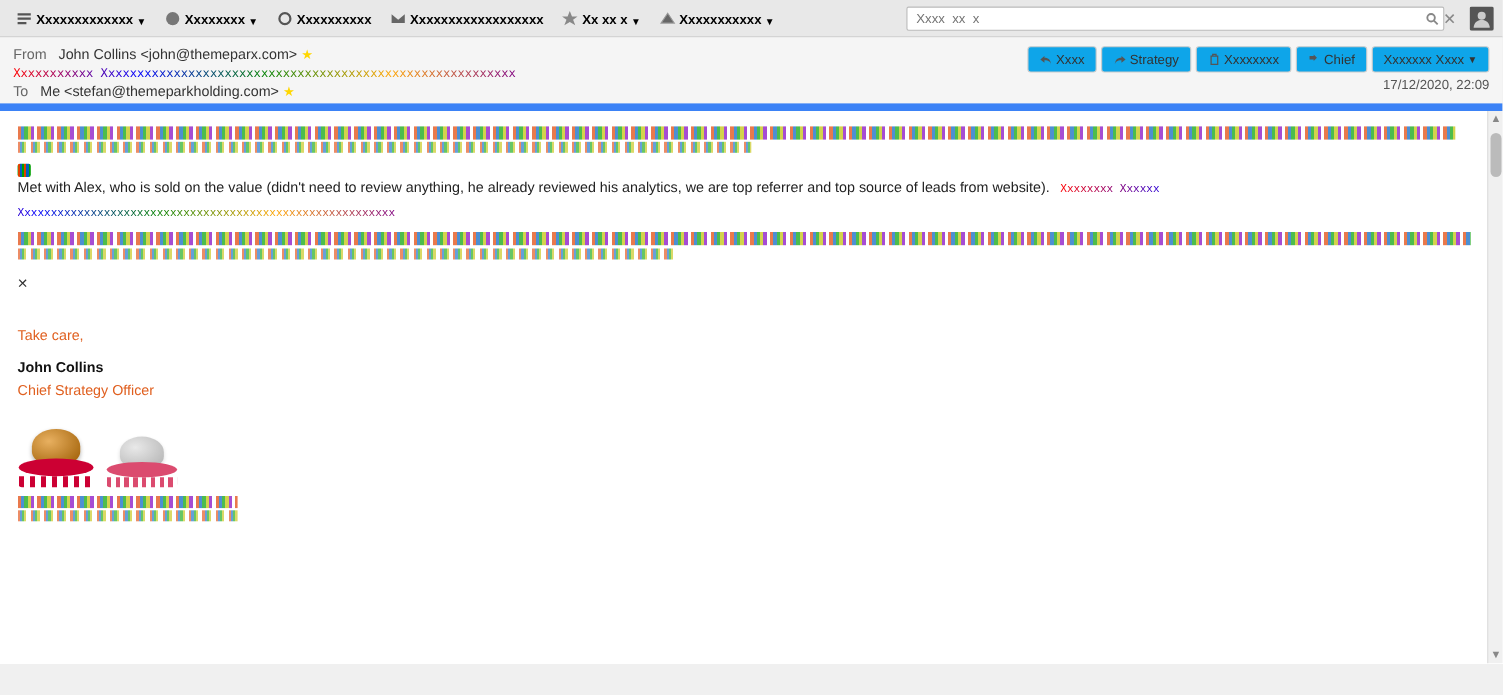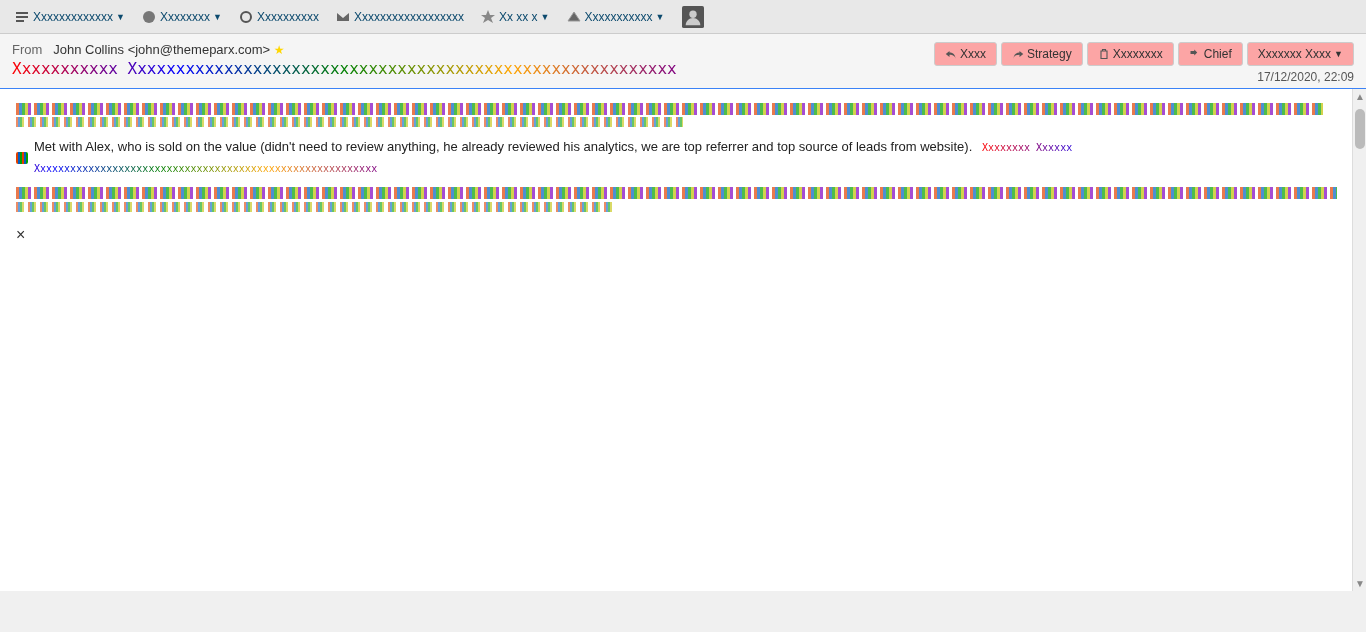--- a/index.html
+++ b/index.html
@@ -24,15 +24,16 @@
     }
     .toolbar-btn {
       display: flex;
-      align-items: center;
+      align-items: flex-end;
       gap: 3px;
       padding: 3px 6px;
       background: none;
       border: none;
       cursor: pointer;
       font-size: 12px;
-      color: #0c4a6e;
+      color: #000000;
       border-radius: 2px;
+      font-weight: bold;
     }
     .toolbar-icon {
       width: 16px;

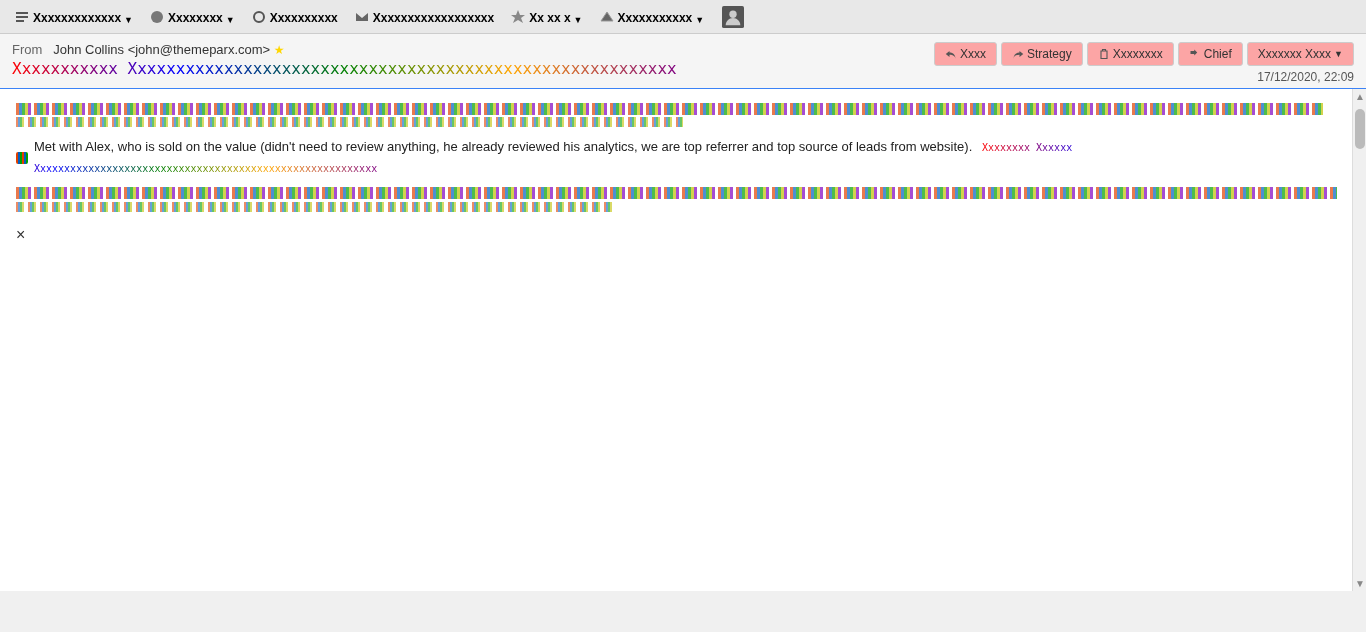--- a/index.html
+++ b/index.html
@@ -272,6 +272,17 @@
     <span style="font-size:9px;">▼</span>
   </button>
 
+  <div class="toolbar-search">
+    <input type="text" placeholder="Xxxx  xx  x" style="">
+    <svg width="14" height="14" style="margin-left:-18px; color:#888;" viewBox="0 0 16 16">
+      <circle cx="7" cy="7" r="4" fill="none" stroke="#888" stroke-width="2"></circle>
+      <line x1="10" y1="10" x2="14" y2="14" stroke="#888" stroke-width="2"></line>
+    </svg>
+    <svg width="12" height="12" style="margin-left:4px; cursor:pointer;" viewBox="0 0 16 16">
+      <line x1="3" y1="3" x2="13" y2="13" stroke="#888" stroke-width="2"></line>
+      <line x1="13" y1="3" x2="3" y2="13" stroke="#888" stroke-width="2"></line>
+    </svg>
+  </div>
 
   <div class="toolbar-right">
     <svg width="22" height="22" viewBox="0 0 24 24">

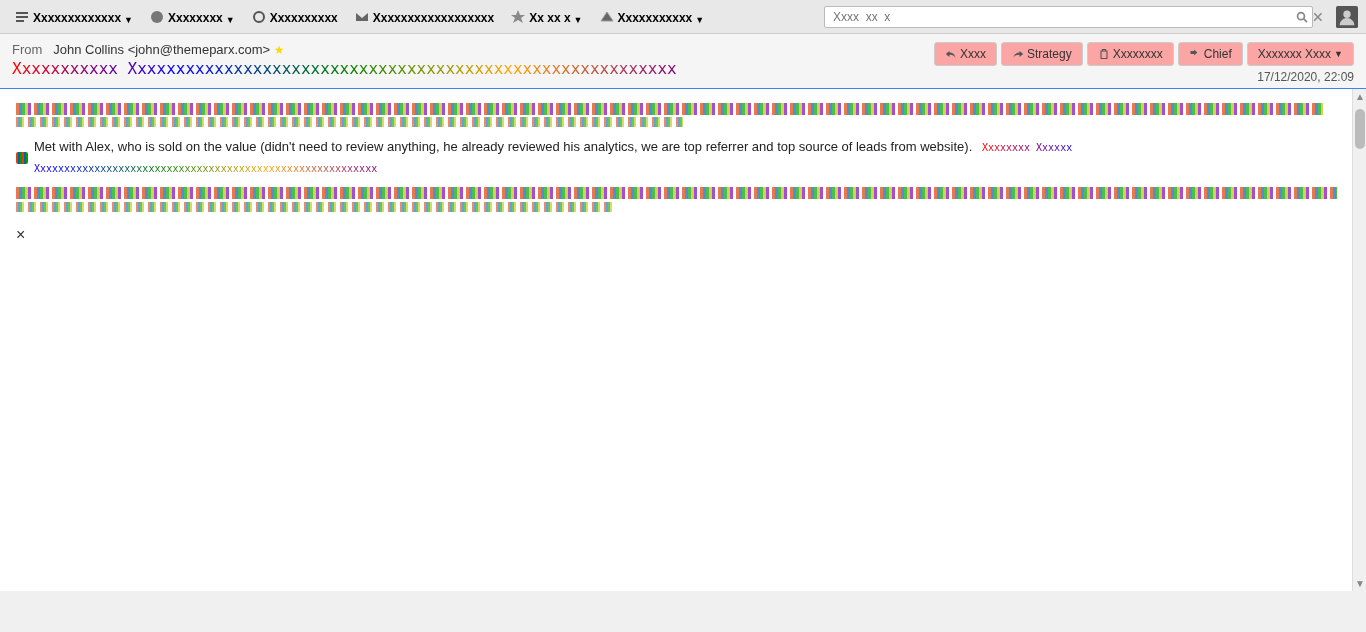--- a/index.html
+++ b/index.html
@@ -64,7 +64,7 @@
     
     .email-header {
       background: #f5f5f5;
-      border-bottom: 1px solid #3b82f6;
+      border-bottom: 7px solid #3b82f6;
       padding: 0;
     }
     .email-from {

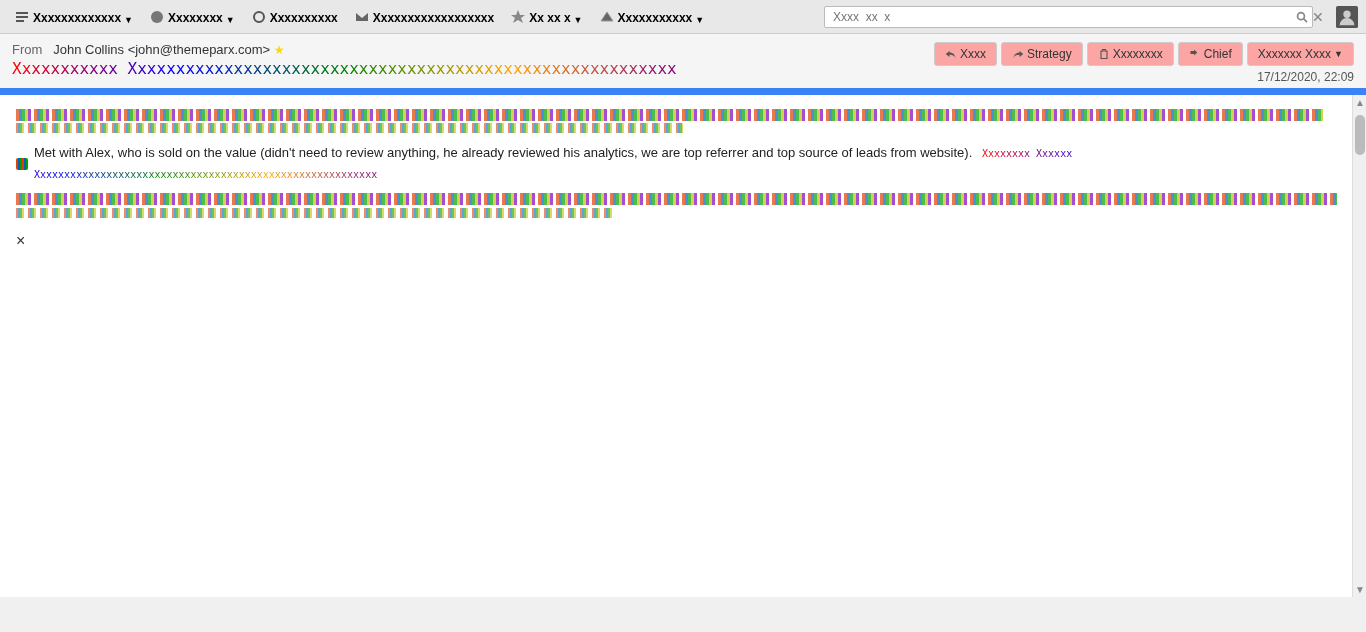--- a/index.html
+++ b/index.html
@@ -90,7 +90,7 @@
       align-items: center;
       gap: 3px;
       padding: 4px 10px;
-      background: #fca5a5;
+      background: #0ea5e9;
       border: 1px solid #ccc;
       border-radius: 3px;
       cursor: pointer;

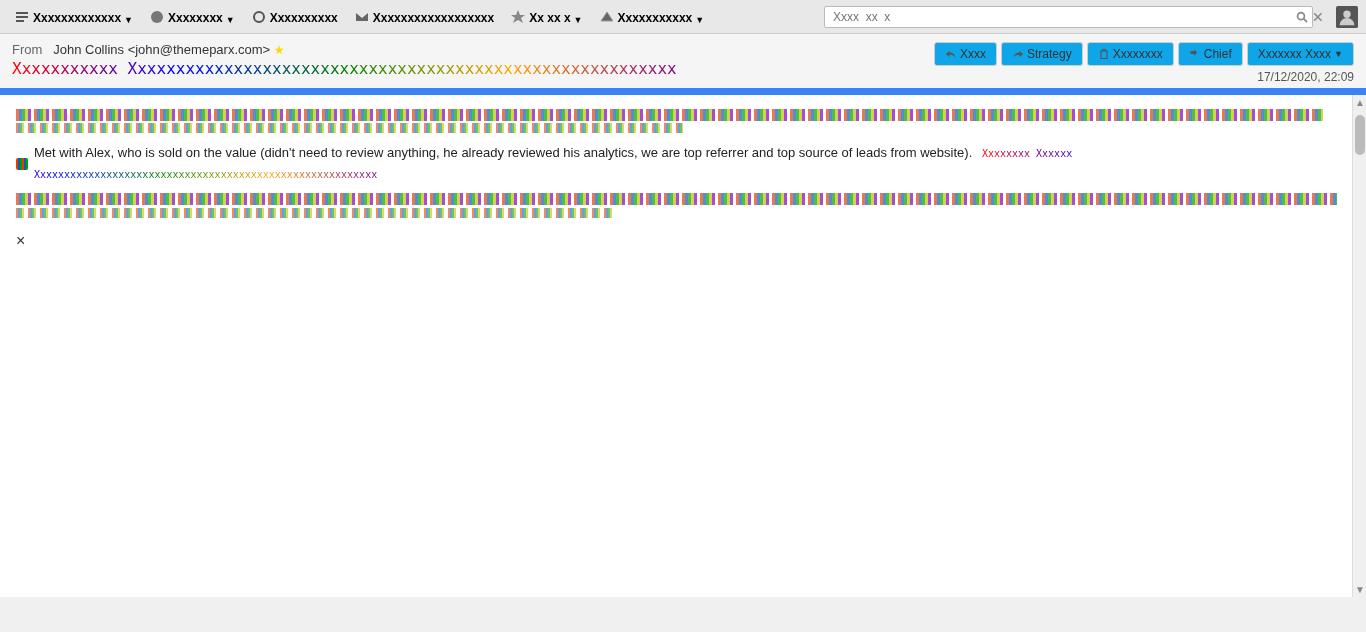--- a/index.html
+++ b/index.html
@@ -130,7 +130,7 @@
 
     .garbled-inline {
       font-family: monospace;
-      font-size: 16px;
+      font-size: 11px;
       color: transparent;
       background: linear-gradient(90deg, red, blue, green, orange, purple);
       background-clip: text;

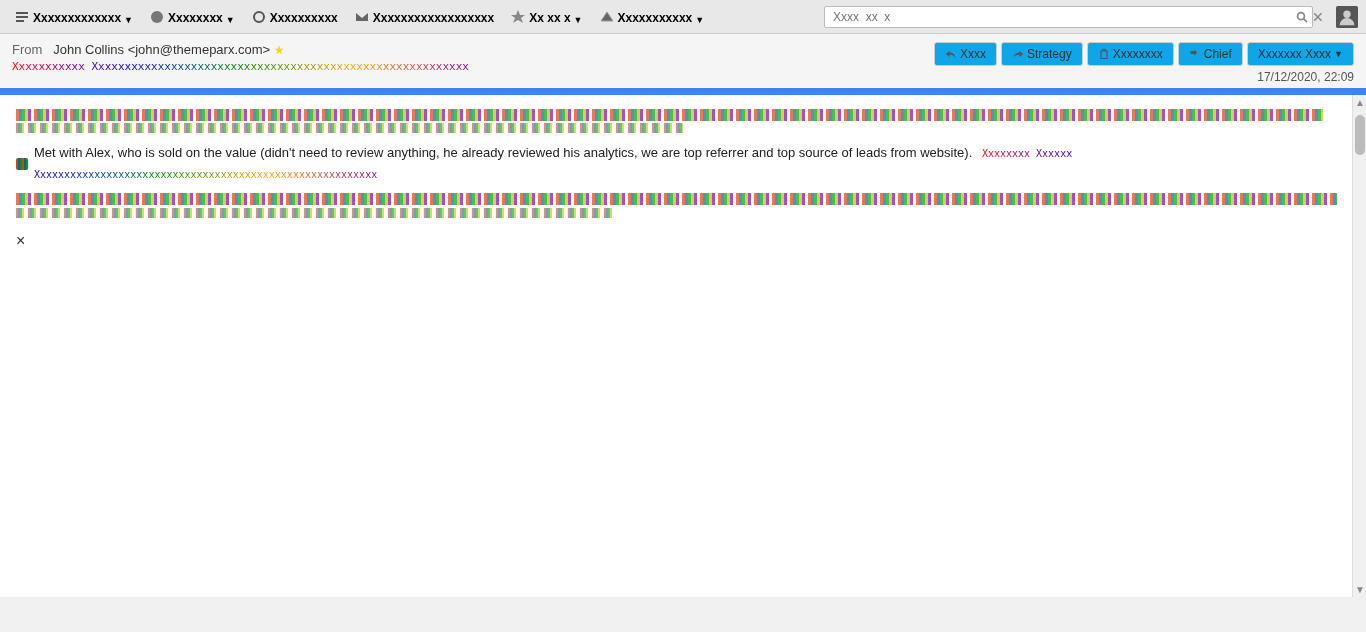--- a/index.html
+++ b/index.html
@@ -305,6 +305,13 @@
       </div>
       <div class="email-subject-row">
         <span class="garbled-inline">Xxxxxxxxxxx Xxxxxxxxxxxxxxxxxxxxxxxxxxxxxxxxxxxxxxxxxxxxxxxxxxxxxxxxx</span>
+      </div>
+      <div class="email-to-row">
+        <span class="label">To</span>
+        &nbsp;
+        <span>Me</span>
+        &lt;<span>stefan@themeparkholding.com</span>&gt;
+        <span class="star">★</span>
       </div>
     </div>
     <div class="header-top-right">

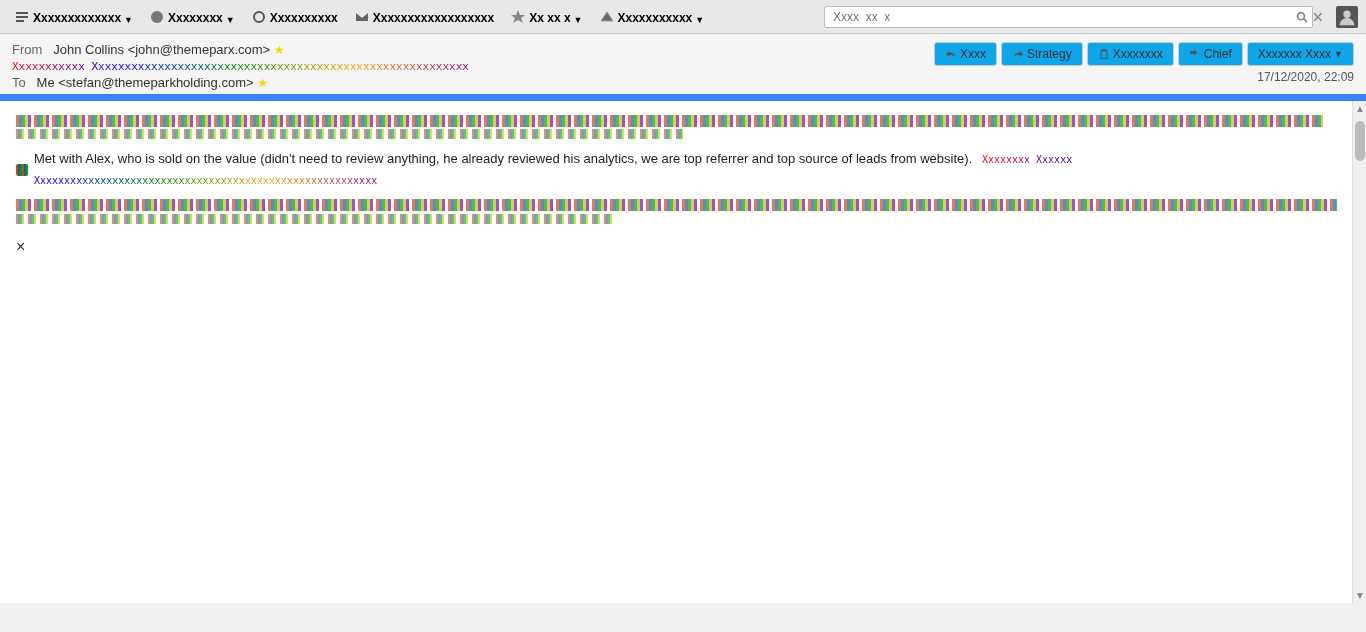--- a/index.html
+++ b/index.html
@@ -358,7 +358,7 @@
 
     <div style="margin: 10px 0;">
 
-      <div style="display:flex; align-items:center; margin-bottom: 8px;">
+      <div style="display:flex; align-items:flex-start; margin-bottom: 8px; flex-direction: column;">
         <div style="display:flex; gap:4px; margin-right:6px; flex-shrink:0;">
           <div style="width:12px; height:12px; background: repeating-linear-gradient(90deg, #e04000, #e04000 2px, #0060c0 2px, #0060c0 4px, #00a000 4px, #00a000 6px); border-radius:2px;"></div>
         </div>

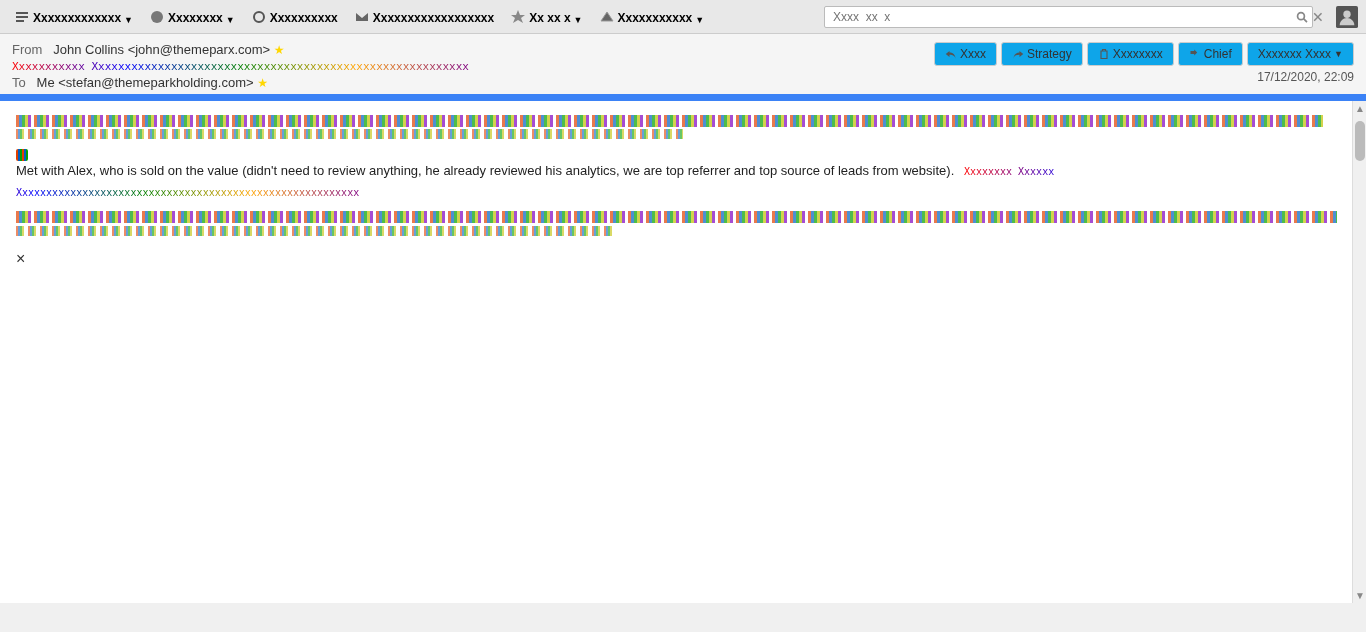--- a/index.html
+++ b/index.html
@@ -374,6 +374,61 @@
 
     <div class="x-mark">×</div>
 
+    <div class="signature">
+      <div class="takecare">Take care,</div>
+      <div class="name">John Collins</div>
+      <div class="title">Chief Strategy Officer</div>
+
+      <div class="logo-area">
+
+        <div class="logo-hat">
+          <div style="
+            width: 44px; height: 32px;
+            background: radial-gradient(ellipse at 35% 35%, #e8b060, #9b5a00);
+            border-radius: 50% 50% 35% 35%;
+            position: relative; top: 5px;
+            box-shadow: 0 2px 4px rgba(0,0,0,0.3);
+          "></div>
+          <div style="
+            width: 68px; height: 16px;
+            background: #cc0033;
+            border-radius: 50%;
+            position: relative; z-index: 1;
+          "></div>
+          <div style="
+            width: 68px; height: 10px;
+            background: repeating-linear-gradient(90deg, #cc0033 0px, #cc0033 5px, #fff 5px, #fff 10px);
+            border-radius: 0 0 3px 3px;
+          "></div>
+        </div>
+
+        <div class="logo-hat2">
+          <div style="
+            width: 40px; height: 28px;
+            background: radial-gradient(ellipse at 35% 35%, #e0e0e0, #909090);
+            border-radius: 50% 50% 35% 35%;
+            position: relative; top: 5px;
+            box-shadow: 0 2px 4px rgba(0,0,0,0.2);
+          "></div>
+          <div style="
+            width: 64px; height: 14px;
+            background: #cc0033;
+            border-radius: 50%;
+            position: relative; z-index: 1;
+          "></div>
+          <div style="
+            width: 64px; height: 9px;
+            background: repeating-linear-gradient(90deg, #cc0033 0px, #cc0033 4px, #fff 4px, #fff 8px);
+            border-radius: 0 0 3px 3px;
+          "></div>
+        </div>
+      </div>
+
+      <div class="bottom-pattern">
+        <div class="pattern-block" style="width: 200px; height: 11px;"></div>
+        <div class="pattern-block-sm" style="width: 200px;"></div>
+      </div>
+    </div>
   </div>
 
   <div style="

